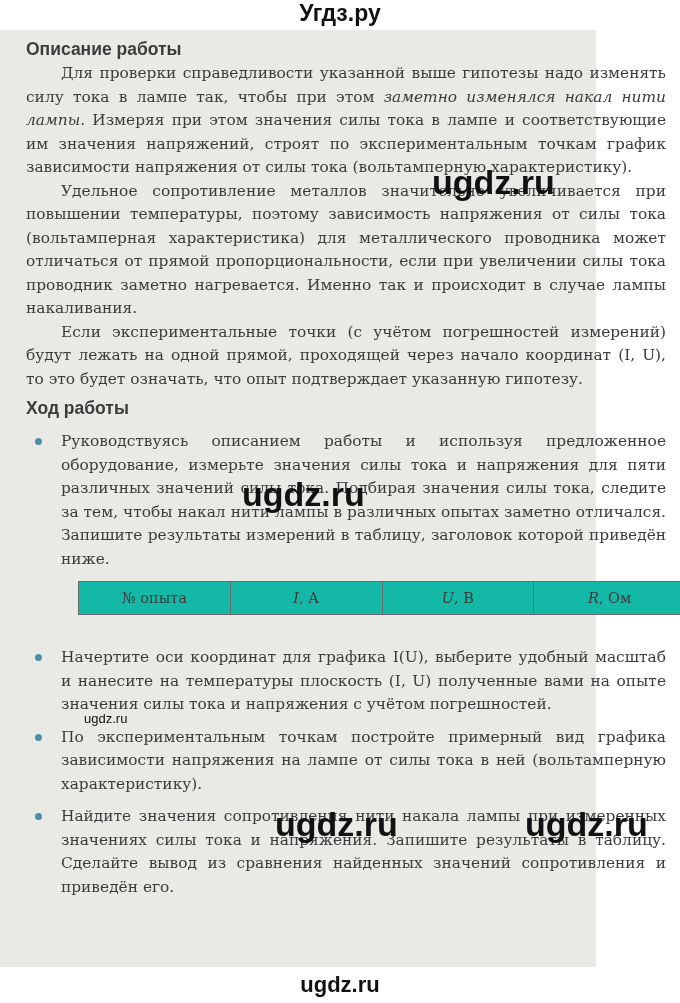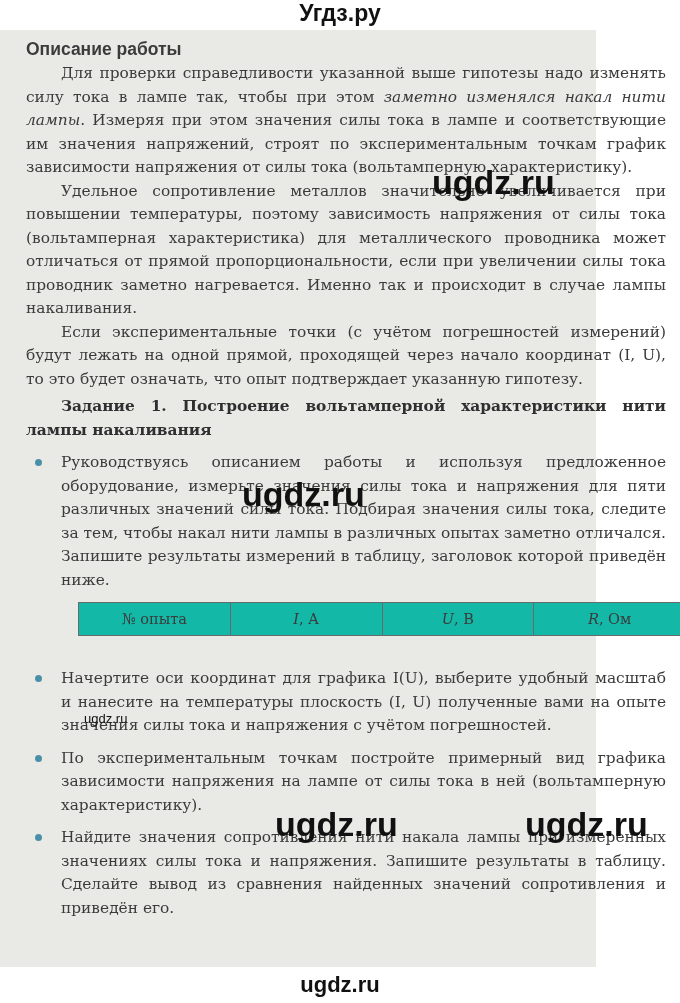--- a/index.html
+++ b/index.html
@@ -70,6 +70,7 @@
     <p>Удельное сопротивление металлов значительно увеличивается при повышении температуры, поэтому зависимость напряжения от силы тока (вольтамперная характеристика) для металлического проводника может отличаться от прямой пропорциональности, если при увеличении силы тока проводник заметно нагревается. Именно так и происходит в случае лампы накаливания.</p>
     <p>Если экспериментальные точки (с учётом погрешностей измерений) будут лежать на одной прямой, проходящей через начало координат (I, U), то это будет означать, что опыт подтверждает указанную гипотезу.</p>
     <div class="gap"></div>
+    <h2>Ход работы</h2>
     <div class="task-title">Задание 1. Построение вольтамперной характеристики нити лампы накаливания</div>
 
     <div class="bullet-item">

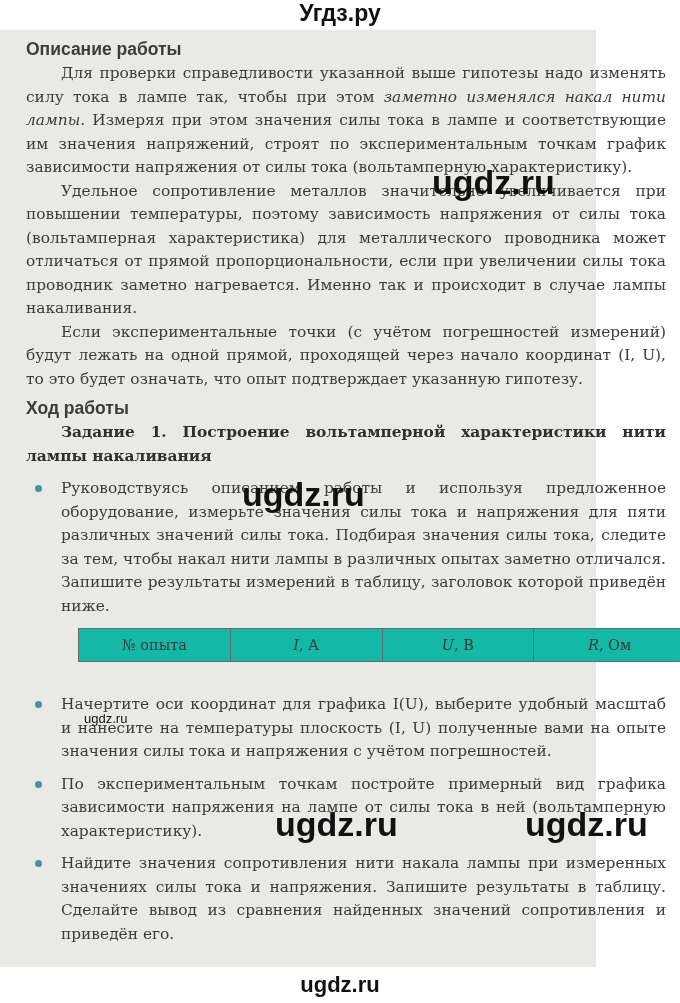--- a/index.html
+++ b/index.html
@@ -71,7 +71,6 @@
     <p>Если экспериментальные точки (с учётом погрешностей измерений) будут лежать на одной прямой, проходящей через начало координат (I, U), то это будет означать, что опыт подтверждает указанную гипотезу.</p>
     <div class="gap"></div>
     <h2>Ход работы</h2>
-    <div class="task-title">Задание 1. Построение вольтамперной характеристики нити лампы накаливания</div>
 
     <div class="bullet-item">
       <span class="bullet-dot"></span>

